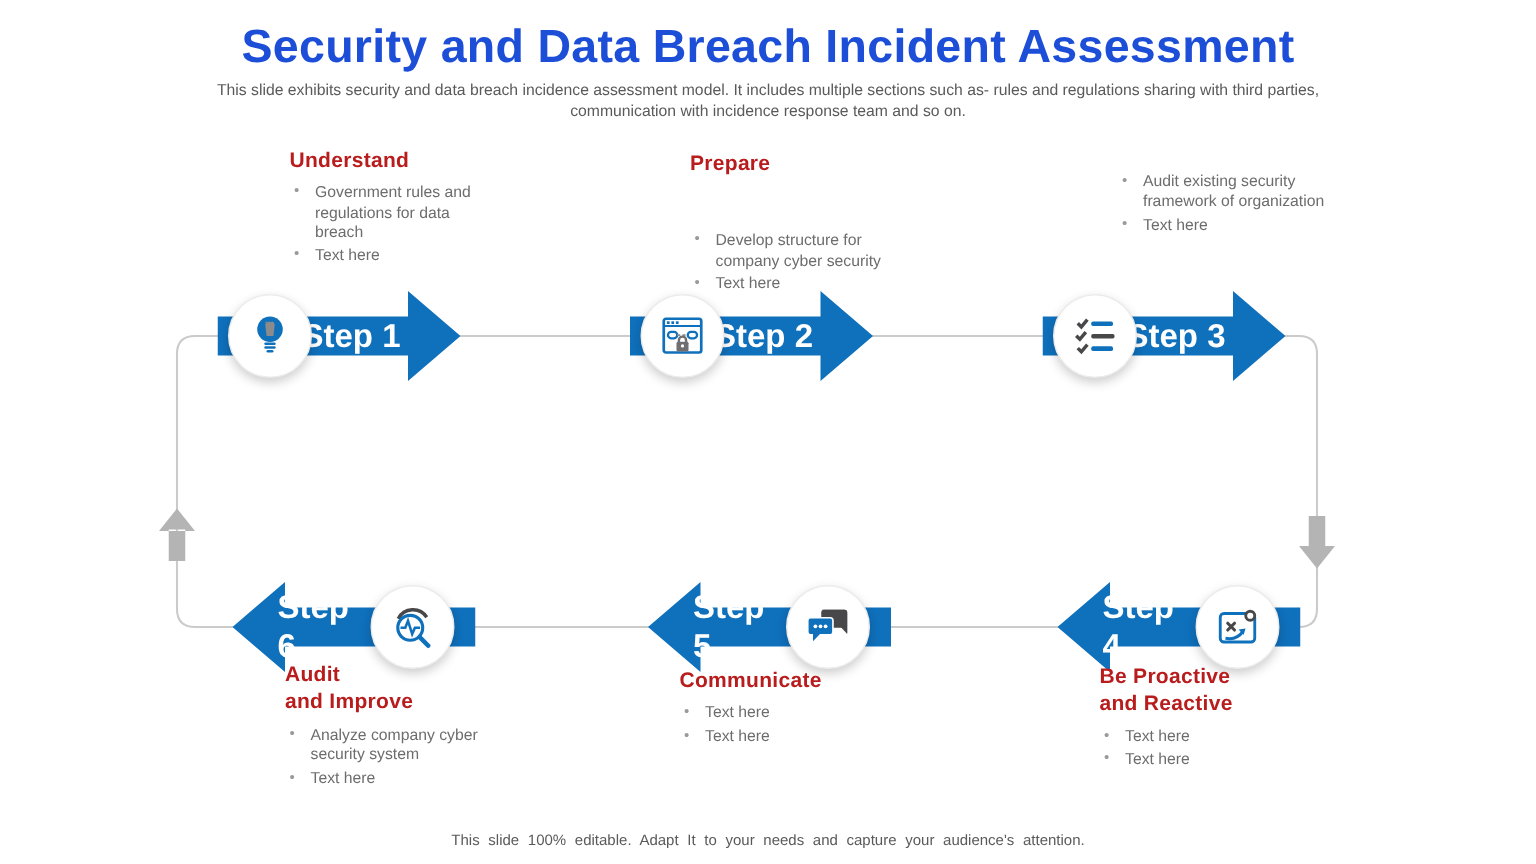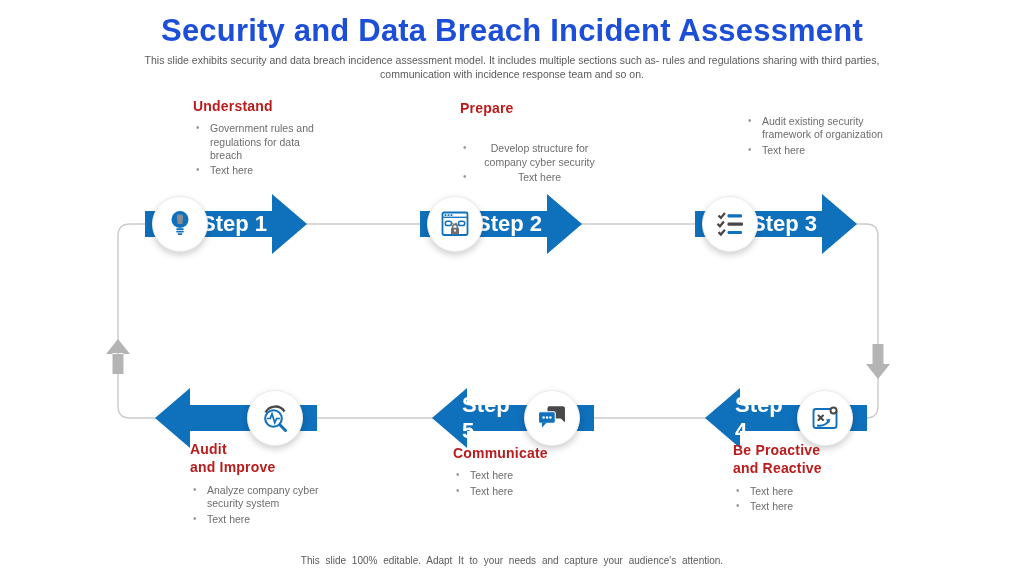--- a/index.html
+++ b/index.html
@@ -54,7 +54,7 @@
   #tb4{left:733px;top:441px;width:150px;}
   #tb5{left:453px;top:444px;width:150px;}
   #tb6{left:190px;top:440px;width:145px;}
-  #tb2 .tb-list{margin-top:25px;text-align:center;}
+  #tb2 .tb-list{margin-top:37px;}
   #tb3 .tb-list{margin-top:22px;}
 </style>
 </head>

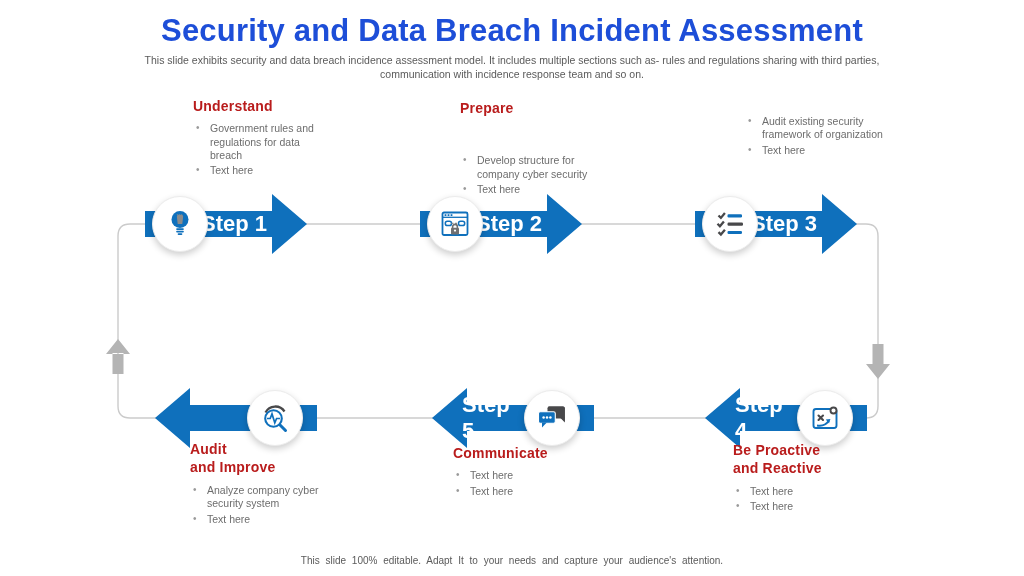--- a/index.html
+++ b/index.html
@@ -139,6 +139,7 @@
     <svg class="arrow" width="162" height="60" viewBox="0 0 162 60">
       <polygon points="162,17 35,17 35,0 0,30 35,60 35,43 162,43" fill="#0F70BC"></polygon>
     </svg>
+    <div class="step-label">Step 6</div>
     <div class="badge">
       <svg width="36" height="36" viewBox="0 0 36 36">
         <path d="M8.5 12.5 A 11 11 0 0 1 27.5 11.5" fill="none" stroke="#48484a" stroke-width="2.3"></path>

